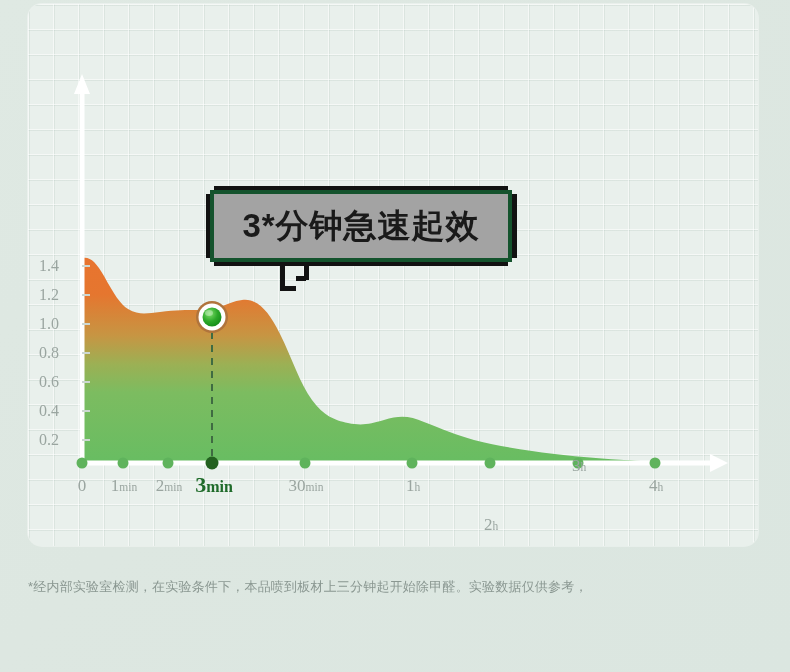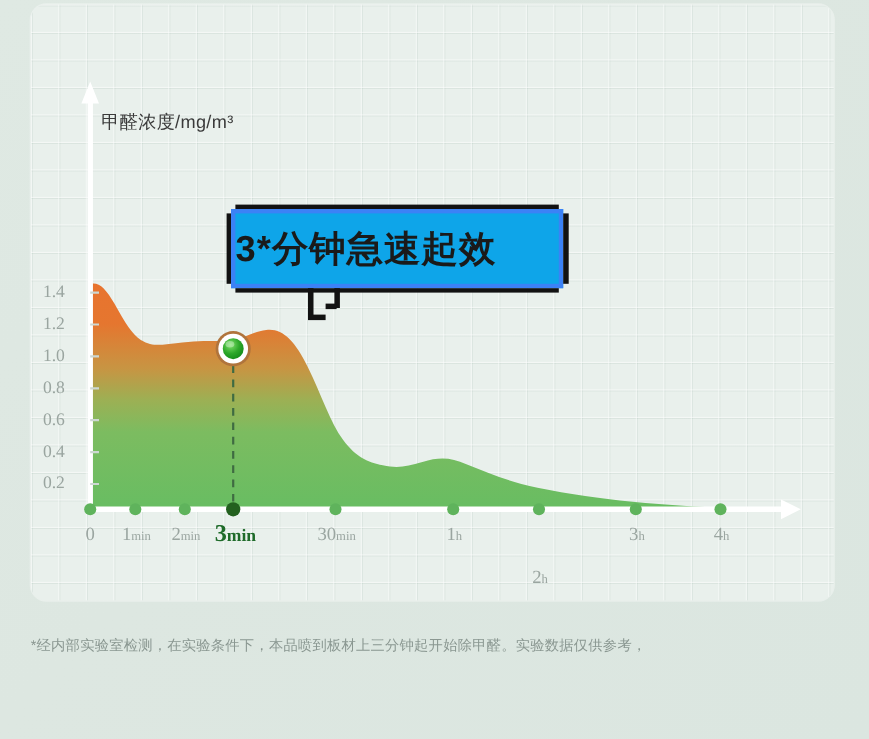--- a/index.html
+++ b/index.html
@@ -181,9 +181,6 @@
         </g>
       </svg>
 
-      <div class="ylabel" style="left:64px; top:96px;">
-        <span>甲醛浓度/mg/m³</span>
-      </div>
 
       <div class="ytick" style="left:0px; top:253px;">1.4</div>
       <div class="ytick" style="left:0px; top:282px;">1.2</div>

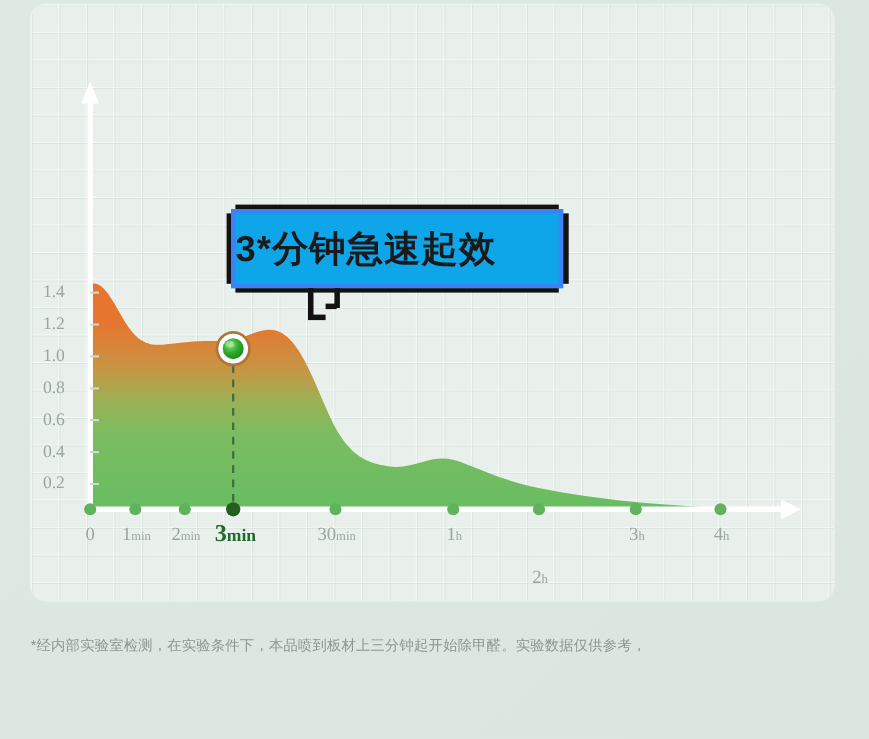--- a/index.html
+++ b/index.html
@@ -78,9 +78,9 @@
   }
   #callout .box {
     position:absolute; inset:0;
-    background:#0ea5e9;
-    border:4px solid #3b82f6;
-    display:flex; align-items:center; justify-content:flex-start;
+    background:#a3a3a3;
+    border:4px solid #14532d;
+    display:flex; align-items:center; justify-content:center;
   }
   #callout .txt {
     font-size:33px; font-weight:bold; color:#1a1a1a;

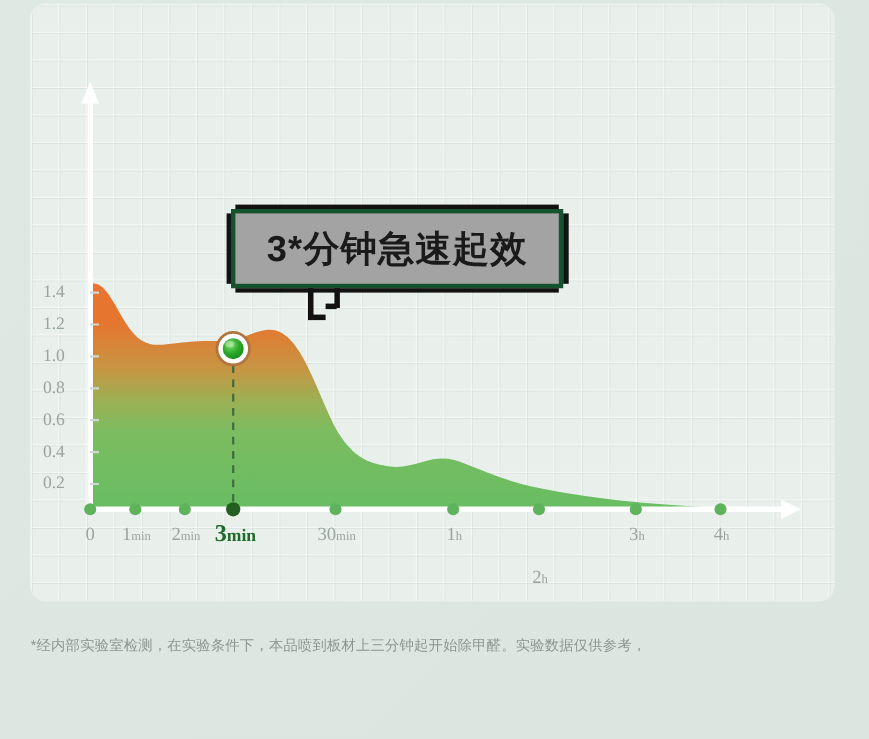--- a/index.html
+++ b/index.html
@@ -211,7 +211,7 @@
       <div class="xtick" style="left:463px; top:472px;margin-top:39px;">
         <span>2</span><span class="u">h</span>
       </div>
-      <div class="xtick" style="left:551px; top:472px;">
+      <div class="xtick" style="left:551px; top:452px;">
         <span>3</span><span class="u">h</span>
       </div>
       <div class="xtick" style="left:628px; top:472px;">

